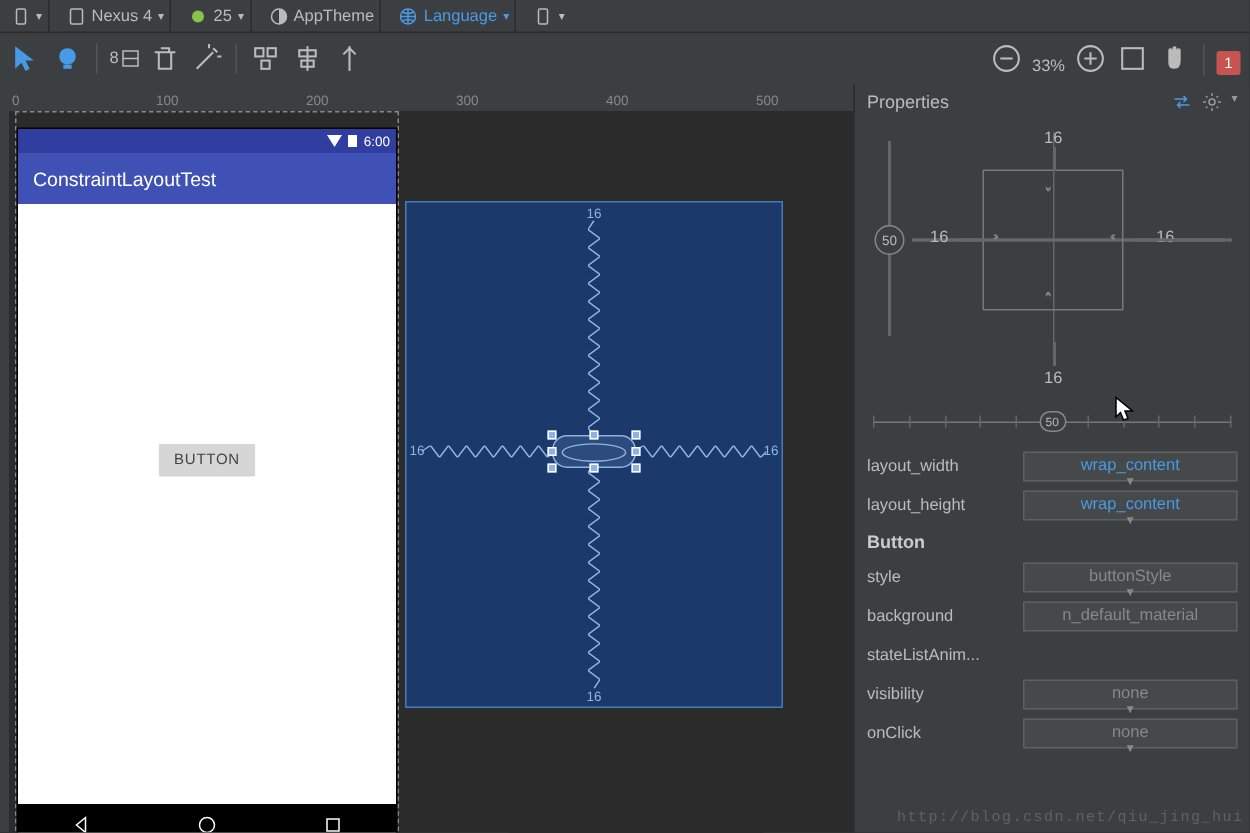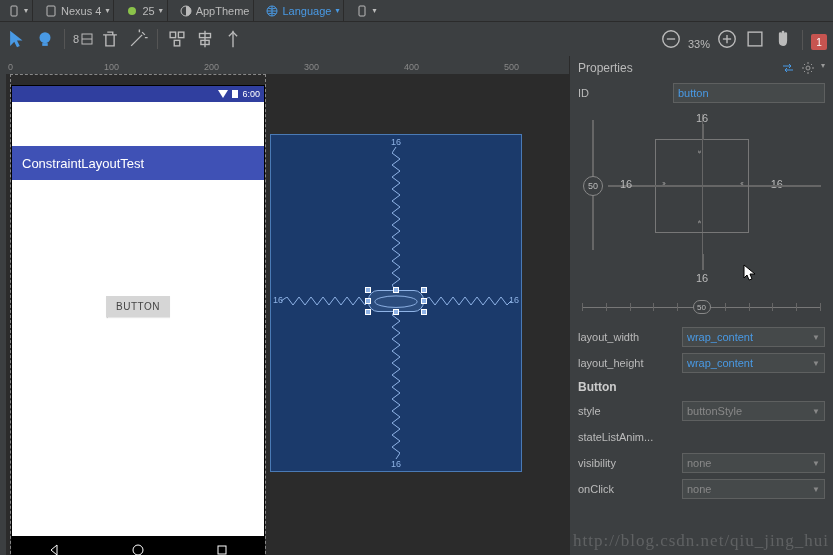--- a/index.html
+++ b/index.html
@@ -306,10 +306,6 @@
           <span style="font-size:8px;color:#999">▾</span>
         </div>
       </div>
-      <div class="propRow">
-        <span class="lab">ID</span>
-        <input value="button" style="">
-      </div>
 
       <div class="constraintBox">
         <div class="cwBarV" style="left:14px; top:10px; height:130px;"></div>

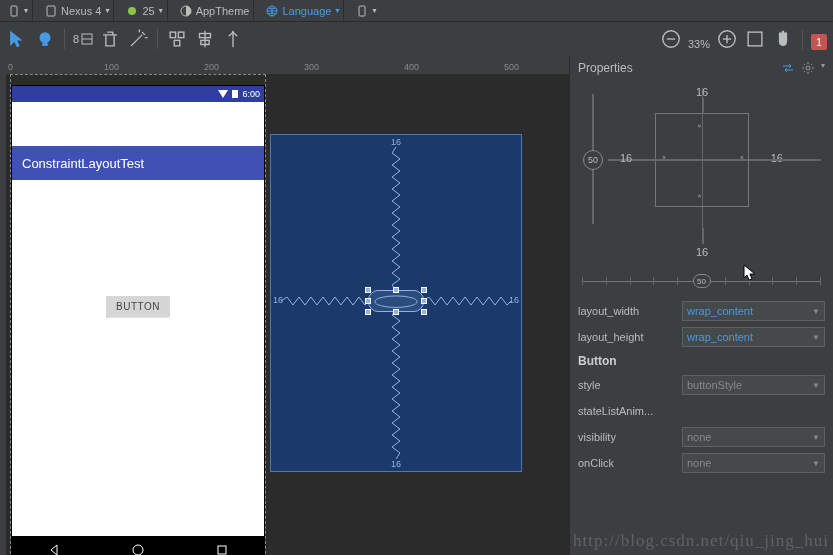--- a/index.html
+++ b/index.html
@@ -33,7 +33,7 @@
   
   .device { position:absolute; left:6px; top:12px; width:252px; height:478px; background:#fff; box-shadow:0 0 0 1px #000; }
   .statusbar { height:16px; background:#303F9F; color:#fff; font-size:9px; display:flex; justify-content:flex-end; align-items:center; padding:0 4px; gap:4px;}
-  .appbar { height:34px; background:#3F51B5; color:#fff; font-size:13px; display:flex; align-items:center; padding:0 10px; font-weight:500;margin-top:44px;}
+  .appbar { height:34px; background:#3F51B5; color:#fff; font-size:13px; display:flex; align-items:center; padding:0 10px; font-weight:500;}
   .designBtn { position:absolute; top:210px; left:50%; transform:translateX(-50%); background:#d6d6d6; color:#444; font-size:10px; padding:5px 10px; box-shadow:0 1px 1px rgba(0,0,0,.2); letter-spacing:.5px; }
   .navbar { position:absolute; bottom:0; left:0; right:0; height:28px; background:#000; display:flex; justify-content:space-around; align-items:center; }
   .navbar svg { width:14px; height:14px; stroke:#fff; fill:none;}

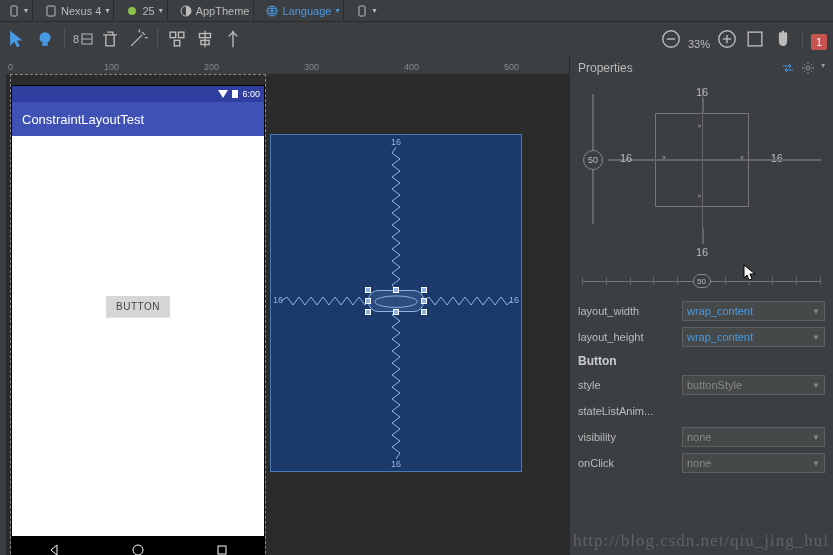--- a/index.html
+++ b/index.html
@@ -53,7 +53,7 @@
   .propRow{ display:flex; align-items:center; padding:3px 8px; gap:6px; min-height:26px;}
   .propRow .lab{ width:98px; font-size:11px; color:#bbb;}
   .propRow input, .propRow .sel { flex:1; background:#45494a; border:1px solid #5e6060; color:#499ae5; font-size:11px; padding:2px 4px; height:20px;}
-  .propRow .sel { display:flex; align-items:center; justify-content:space-between; }
+  .propRow .sel { display:flex; align-items:center; justify-content:space-between;flex-direction:column; }
   .propRow .sel.gray { color:#888; }
   .propRow .sel .arr{ color:#888; font-size:8px;}
   .catHdr{ padding:4px 8px; font-weight:bold; color:#ccc; font-size:12px;}

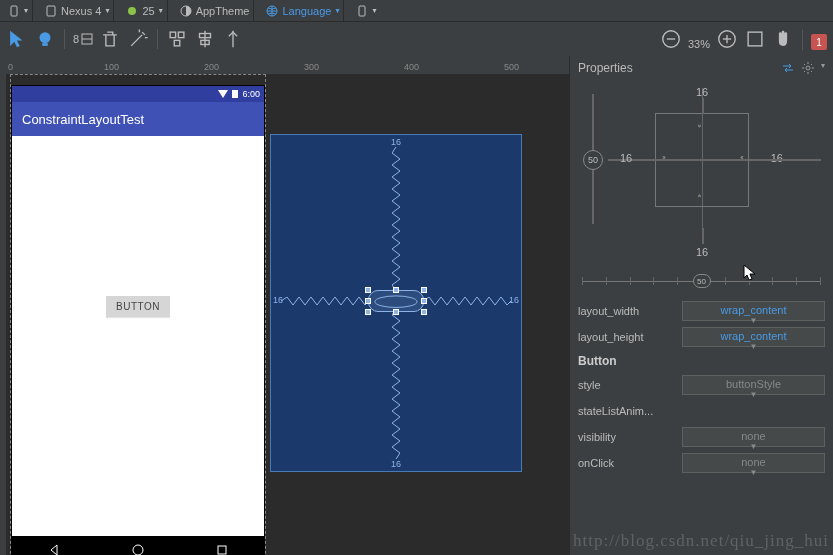--- a/index.html
+++ b/index.html
@@ -378,6 +378,12 @@
           </div>
       </div>
       <div class="propRow">
+        <span class="lab">background</span>
+        <div class="sel gray">
+            <span>n_default_material</span>
+          </div>
+      </div>
+      <div class="propRow">
         <span class="lab">stateListAnim...</span>
       </div>
       <div class="propRow">

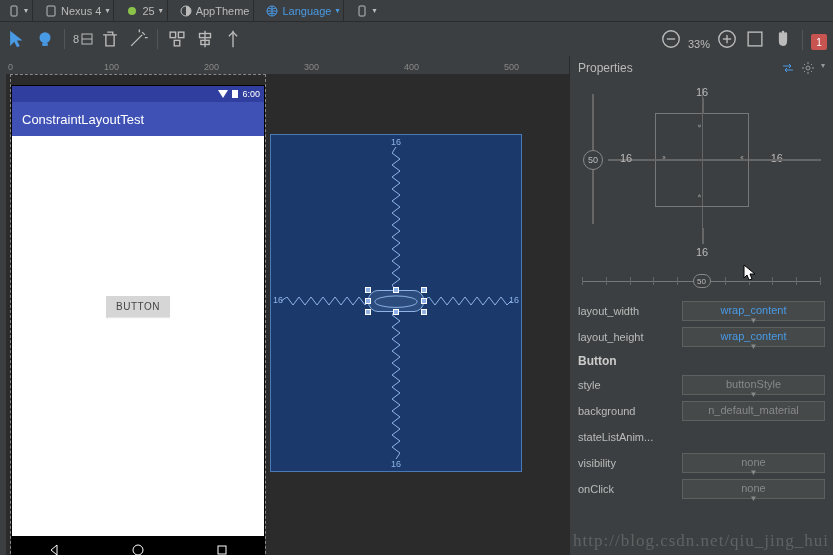--- a/index.html
+++ b/index.html
@@ -78,7 +78,7 @@
   .elevRow .inp{ width:52px; background:#45494a; border:1px solid #5e6060; height:20px;}
   
   .cursor { position:absolute; left:743px; top:264px; width:14px; height:18px; pointer-events:none; z-index:100;}
-  .watermark{ position:absolute; right:4px; bottom:4px; font-size:17px; color:rgba(200,200,200,.25); font-family:Liberation Serif, serif; letter-spacing:1px;}
+  .watermark{ position:absolute; right:4px; bottom:4px; font-size:10px; color:rgba(200,200,200,.25); font-family:Liberation Mono, monospace; letter-spacing:1px;}
 </style>
 </head>
 <body>

